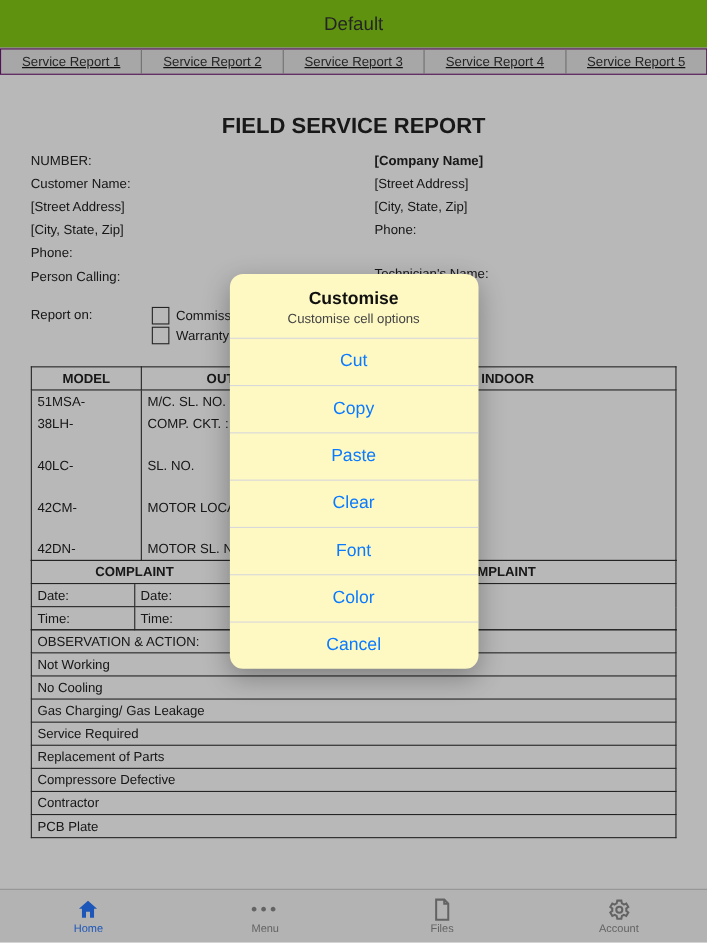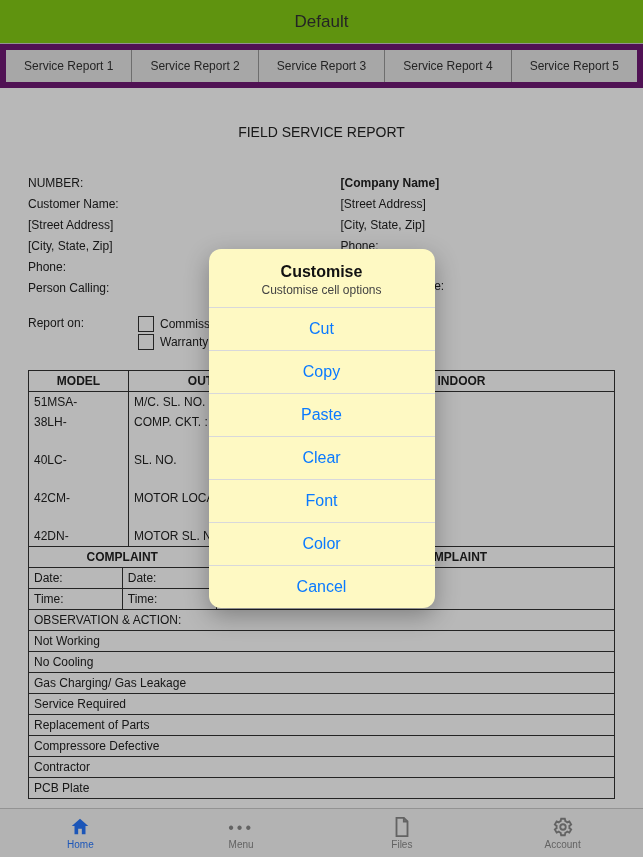--- a/index.html
+++ b/index.html
@@ -7,7 +7,7 @@
   .app { position: relative; width: 643px; height: 857px; }
   .header { height: 44px; display: flex; align-items: center; justify-content: center; background: #84cc16; border-bottom: 1px solid #ccc; }
   .header-title { font-size: 17px; color: #333; }
-  .tabs { display: flex; height: 44px; border: 6px solid #701a75; background: #e8e8e8; }
+  .tabs { display: flex; height: 24px; border: 1px solid #701a75; background: #e8e8e8; text-decoration: underline; }
   .tab { flex: 1; display: flex; align-items: center; justify-content: center; font-size: 12px; color: #333; border-right: 1px solid #999; cursor: pointer; }
   .tab:last-child { border-right: none; }
   .doc { padding: 20px 28px 0 28px; font-size: 12px; color: #222; }

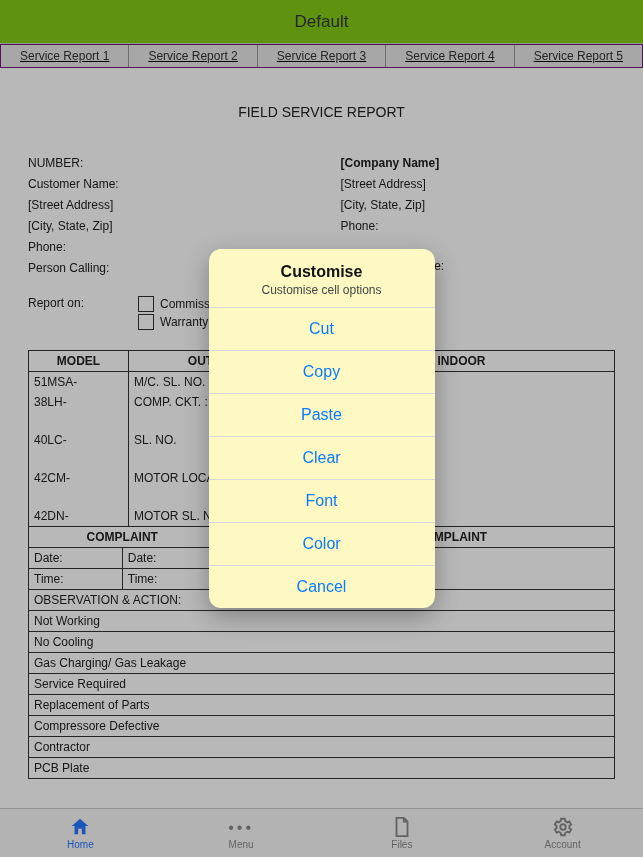--- a/index.html
+++ b/index.html
@@ -11,7 +11,7 @@
   .tab { flex: 1; display: flex; align-items: center; justify-content: center; font-size: 12px; color: #333; border-right: 1px solid #999; cursor: pointer; }
   .tab:last-child { border-right: none; }
   .doc { padding: 20px 28px 0 28px; font-size: 12px; color: #222; }
-  .doc-title { text-align: center; font-weight: 400; font-size: 14px; margin: 16px 0 36px; }
+  .doc-title { text-align: center; font-weight: 700; font-size: 20px; margin: 16px 0 12px; }
   .two-col { display: flex; gap: 38px; }
   .col { flex: 1; }
   .line { margin-bottom: 7px; }

